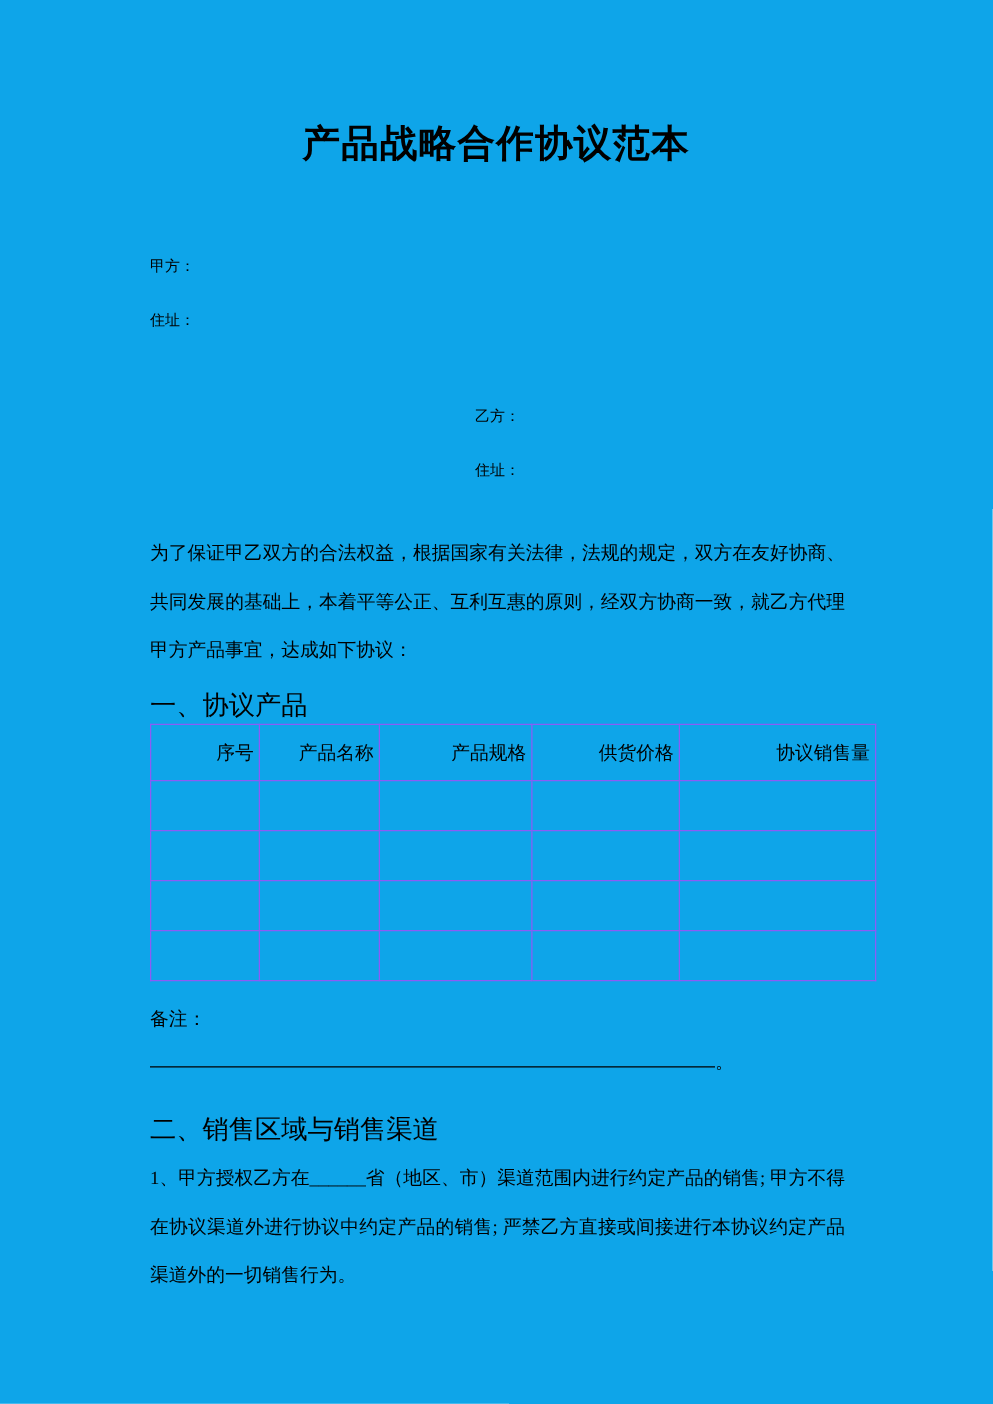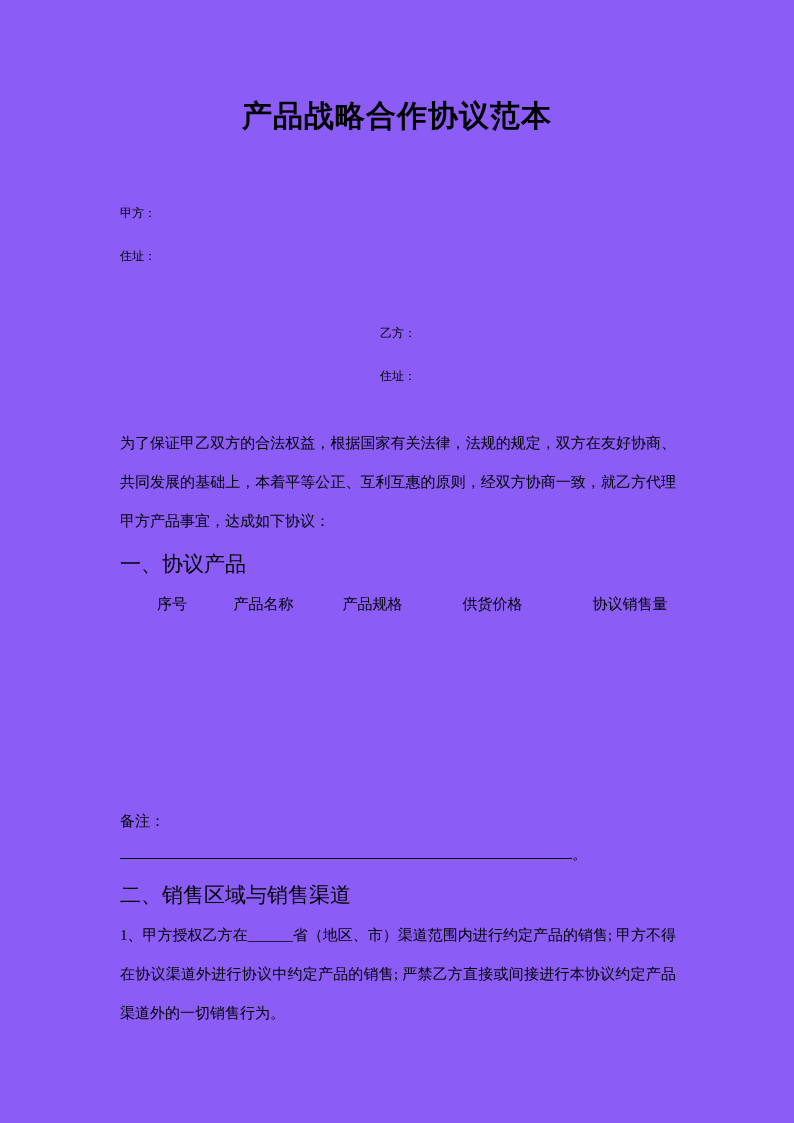--- a/index.html
+++ b/index.html
@@ -15,7 +15,7 @@
     position: relative;
     width: 794px;
     height: 1123px;
-    background: #8b5cf6;
+    background: #0ea5e9;
     padding: 98px 118px 0 120px;
   }
   .title {

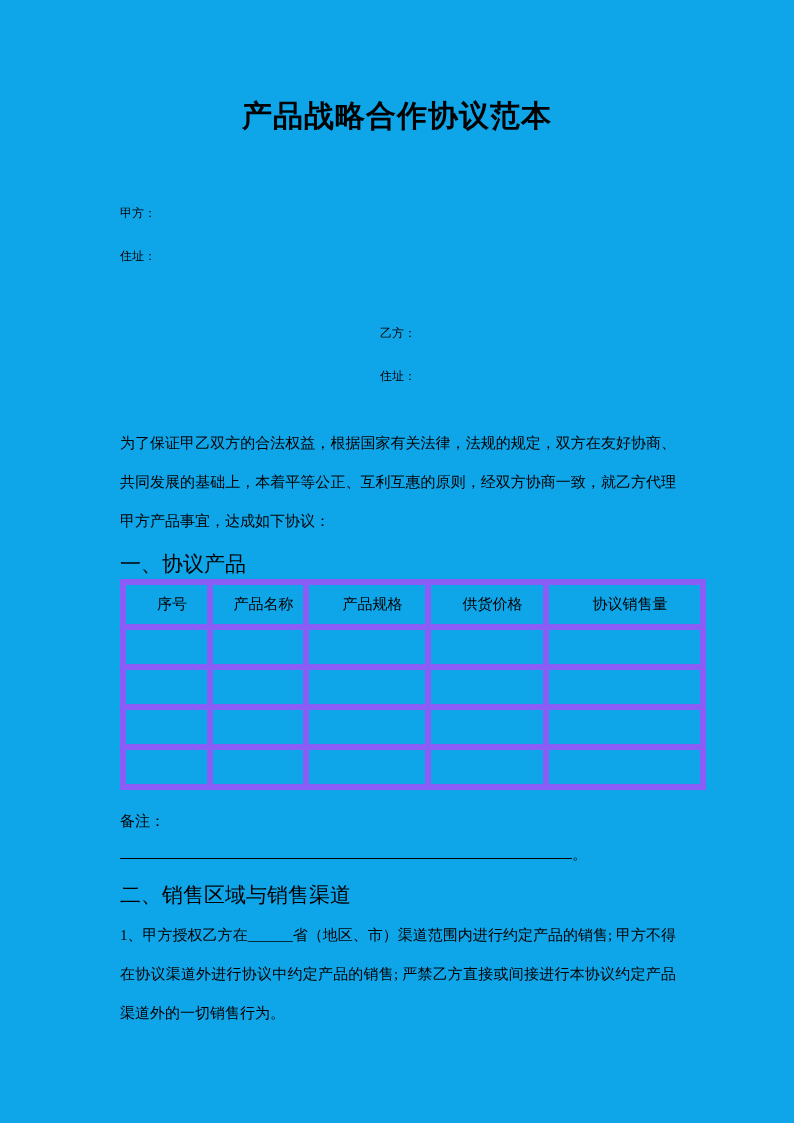--- a/index.html
+++ b/index.html
@@ -53,10 +53,10 @@
   }
   table.products th,
   table.products td {
-    border: 6px solid #8b5cf6;
+    border: 1px solid #8b5cf6;
     font-size: 15px;
     font-weight: normal;
-    text-align: center;
+    text-align: right;
     vertical-align: middle;
     padding: 0 4px 0 15px;
     overflow: hidden;

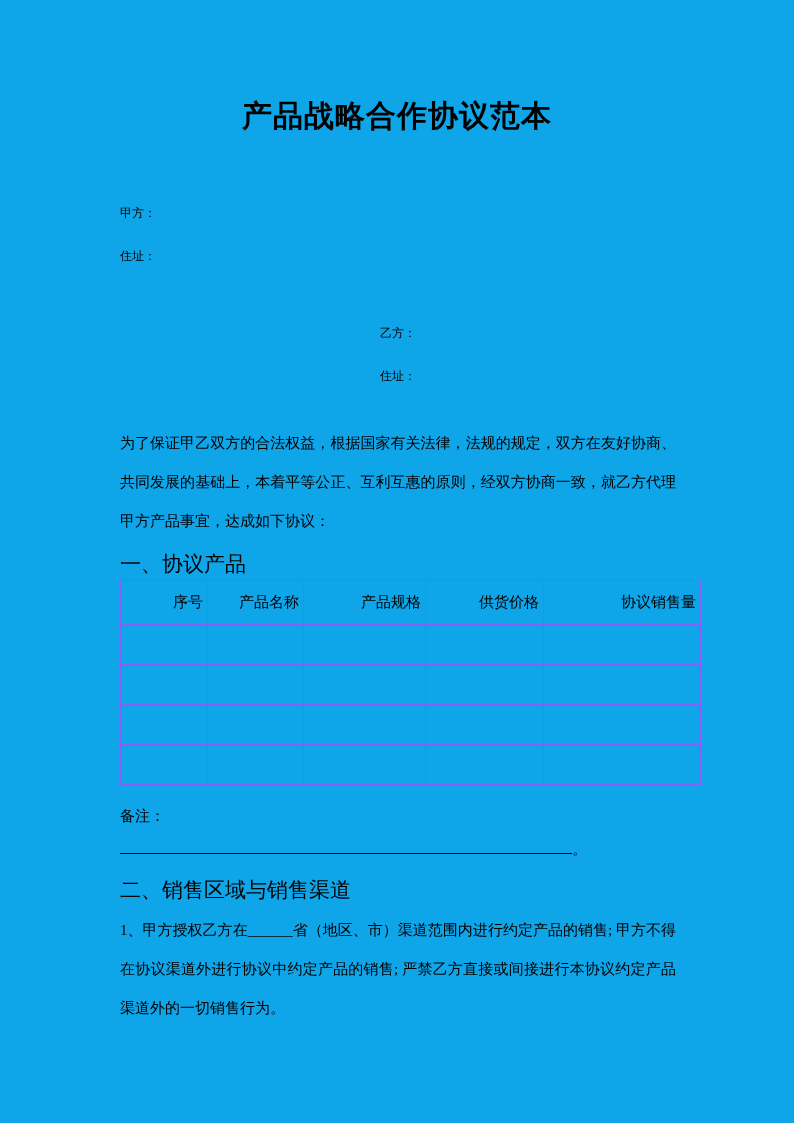--- a/index.html
+++ b/index.html
@@ -76,7 +76,7 @@
     border-bottom: 1px solid #000000;
     vertical-align: baseline;
   }
-  .section2 { margin-top: 16px; }
+  .section2 { margin-top: 29px; }
   .clause { margin-top: 6px; }
 </style>
 </head>

